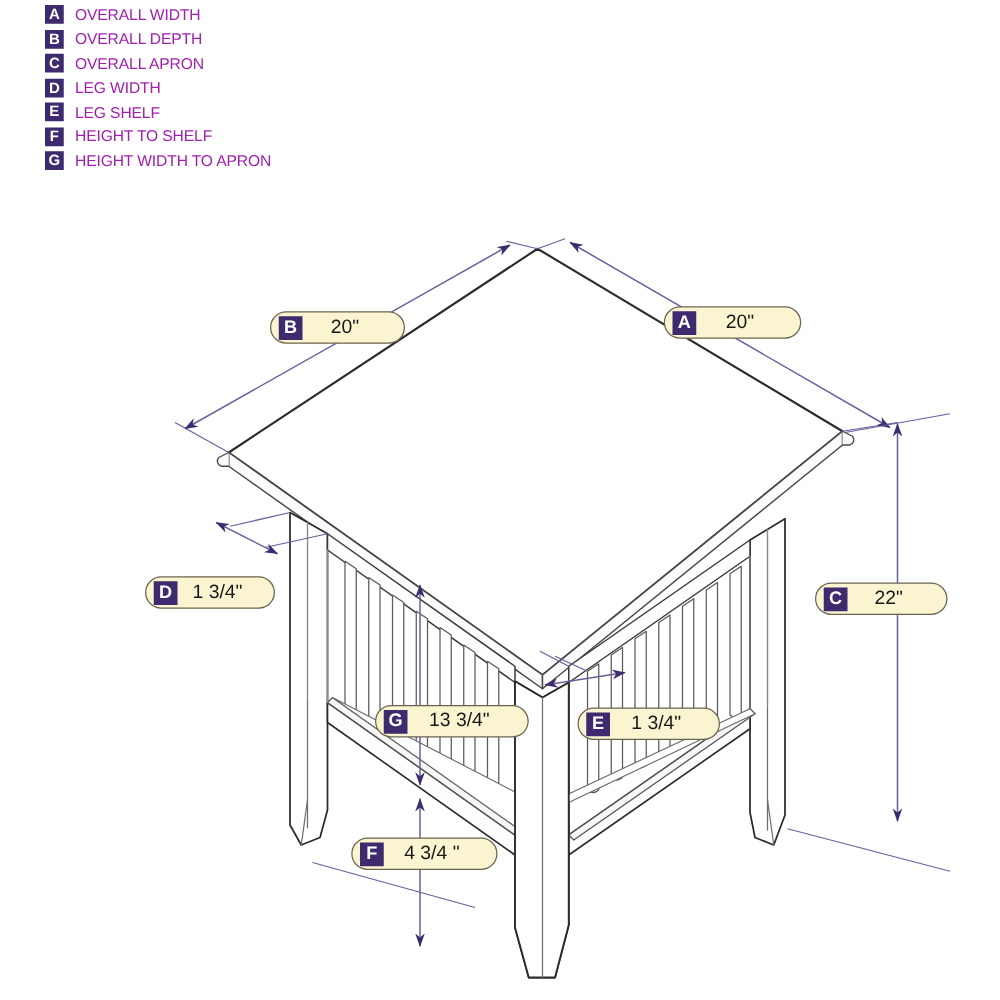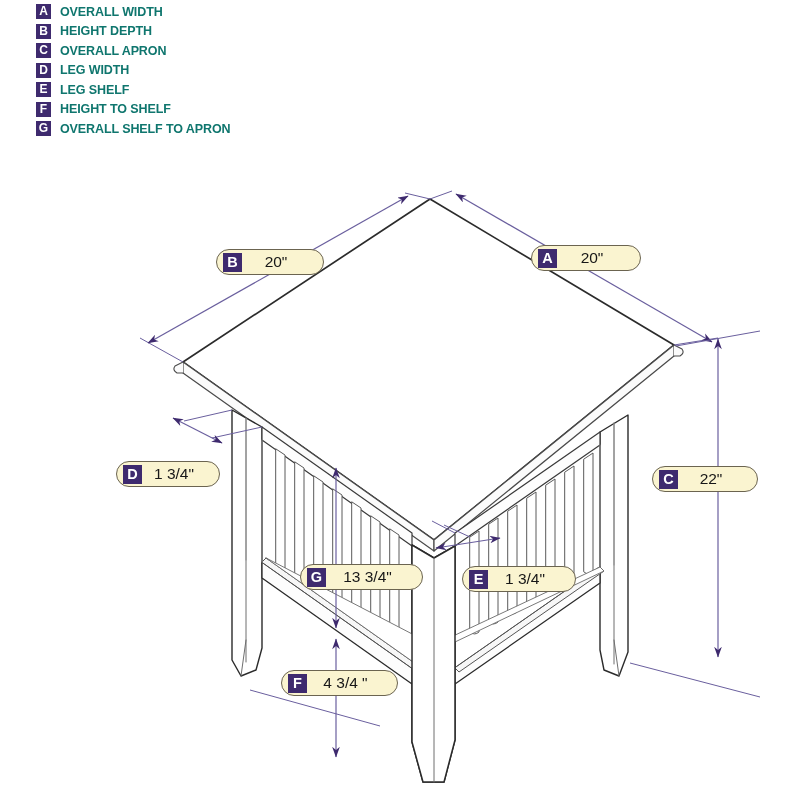--- a/index.html
+++ b/index.html
@@ -46,8 +46,8 @@
   .legend-label {
     margin-left: 9px;
     font-size: 12.5px;
-    font-weight: bold;
-    color: #0f766e;
+    font-weight: normal;
+    color: #a21caf;
     letter-spacing: -0.1px;
     white-space: nowrap;
   }

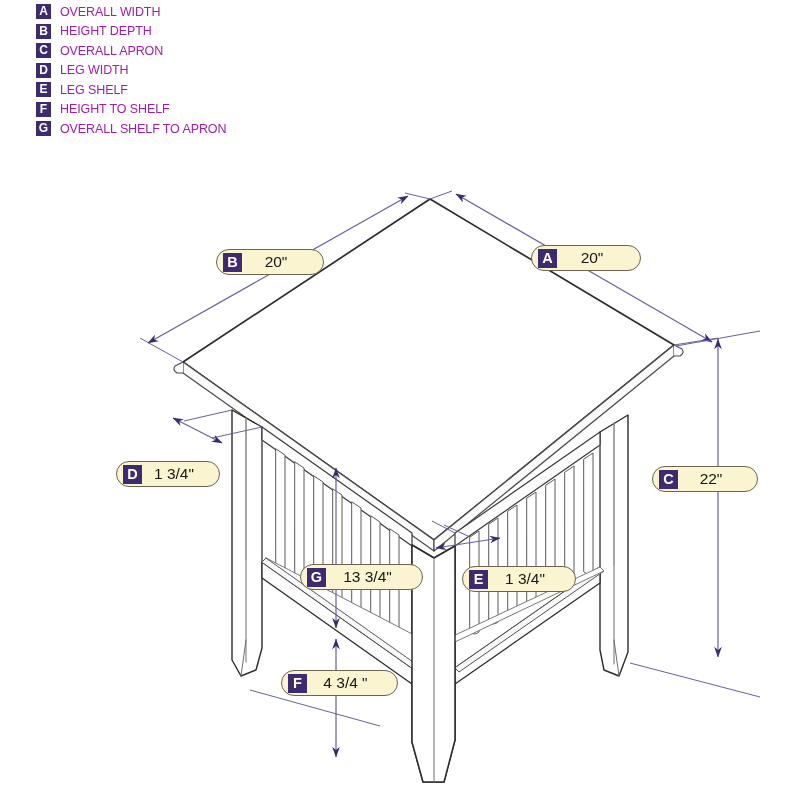--- a/index.html
+++ b/index.html
@@ -106,7 +106,7 @@
 
   <div class="legend-row">
     <span class="badge">B</span>
-    <span class="legend-label">HEIGHT DEPTH</span>
+    <span class="legend-label">OVERALL DEPTH</span>
   </div>
 
   <div class="legend-row">

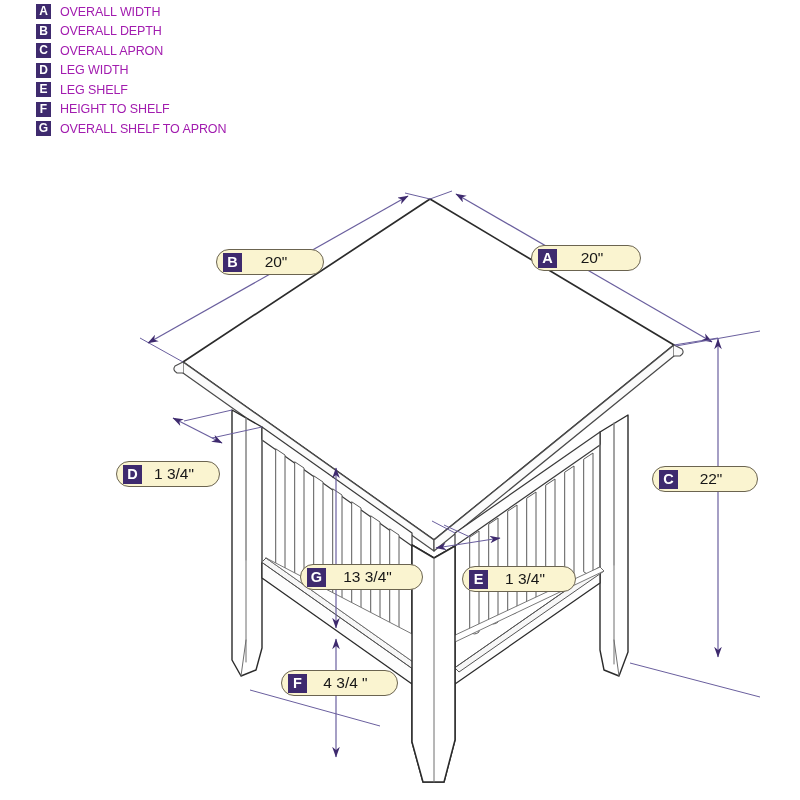--- a/index.html
+++ b/index.html
@@ -131,7 +131,7 @@
 
   <div class="legend-row">
     <span class="badge">G</span>
-    <span class="legend-label">OVERALL SHELF TO APRON</span>
+    <span class="legend-label">HEIGHT WIDTH TO APRON</span>
   </div>
 
 </div>

